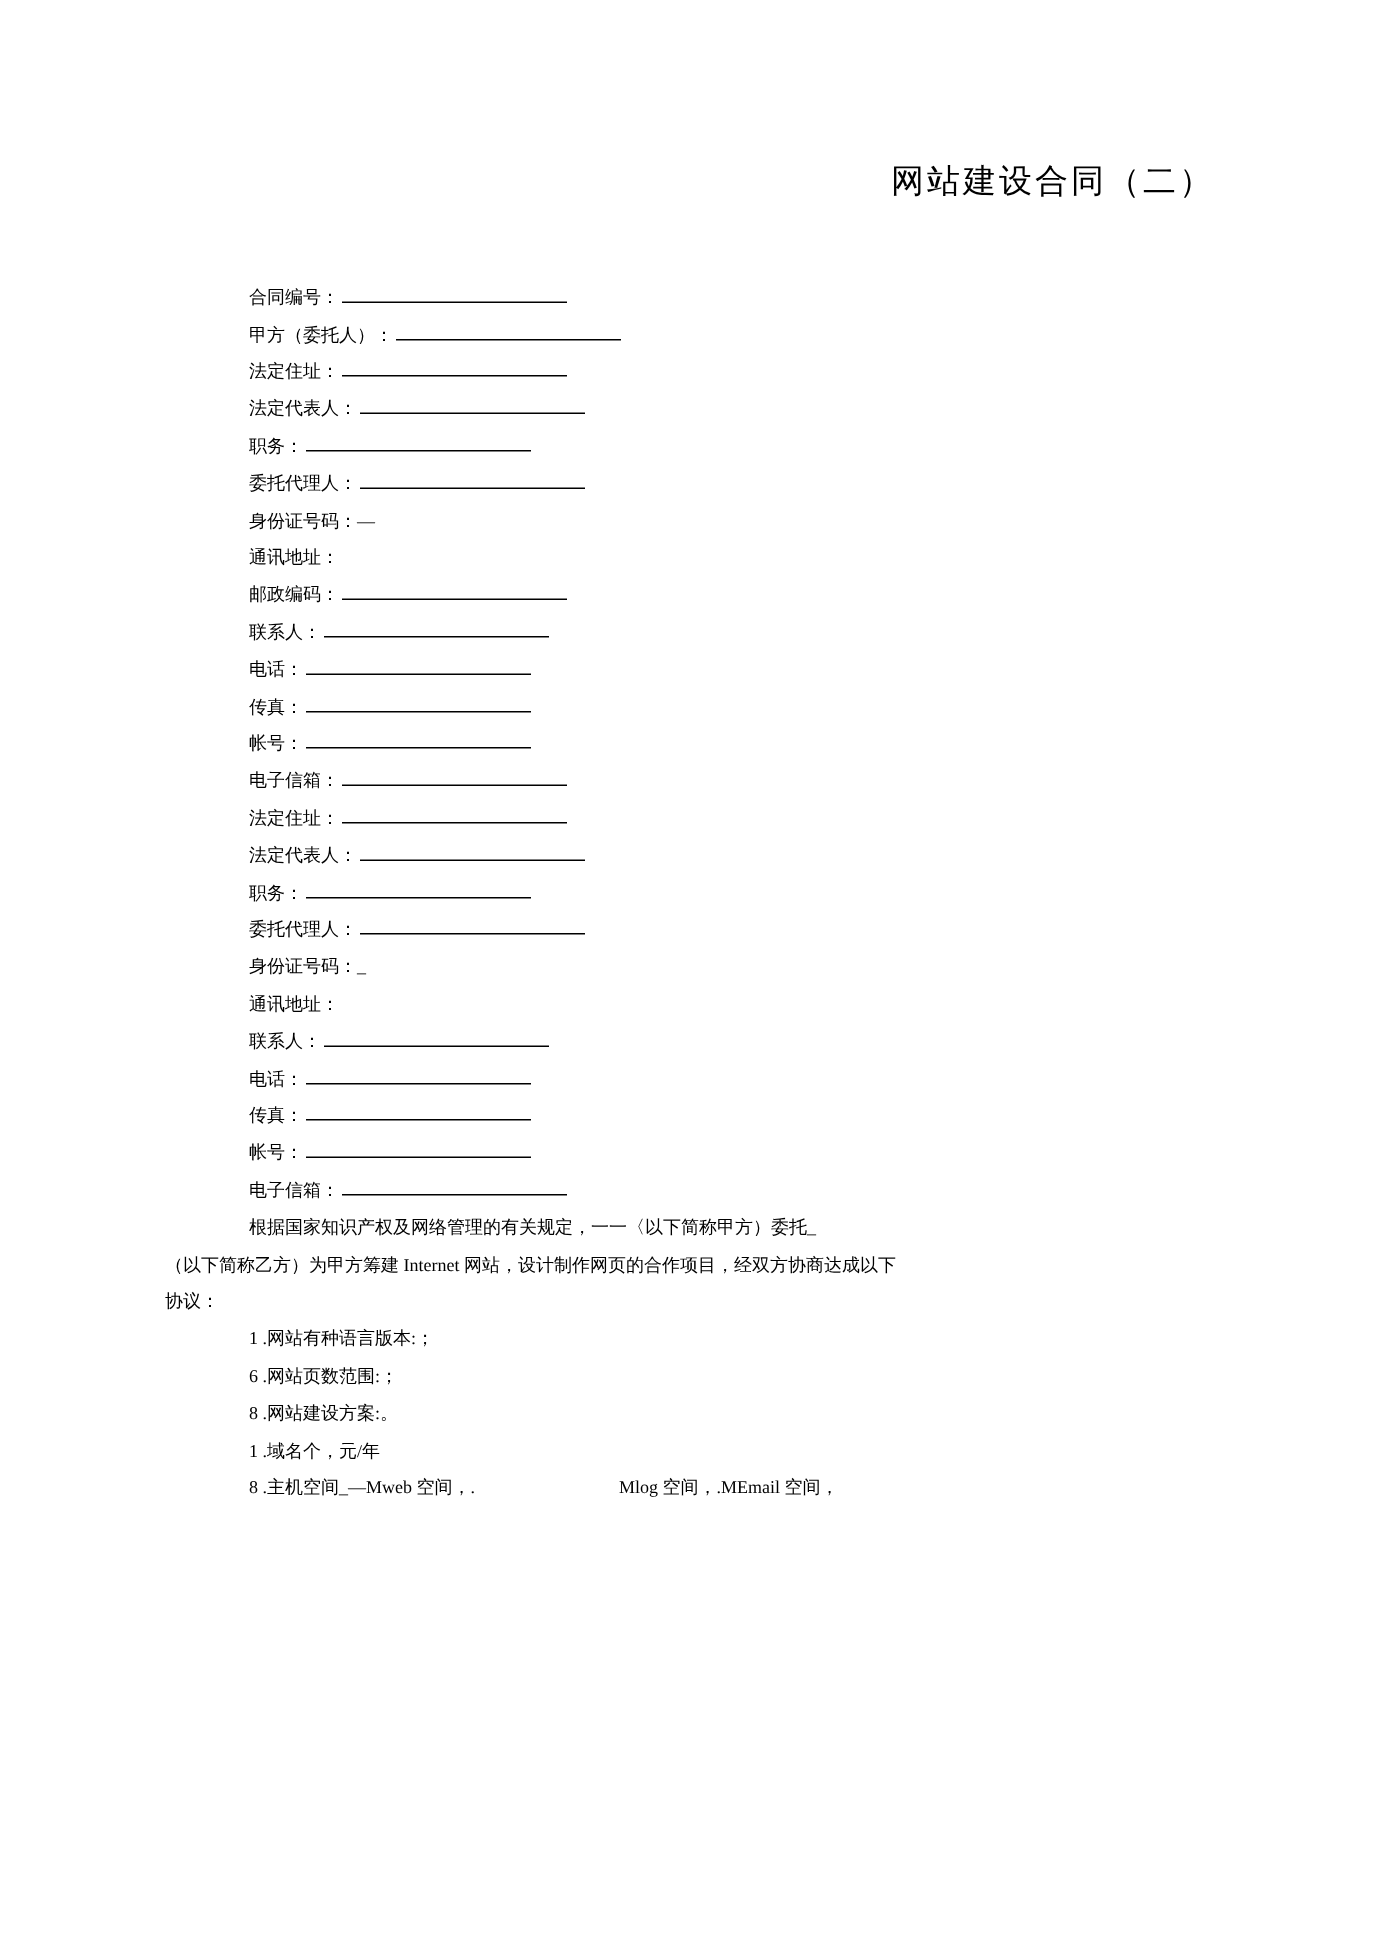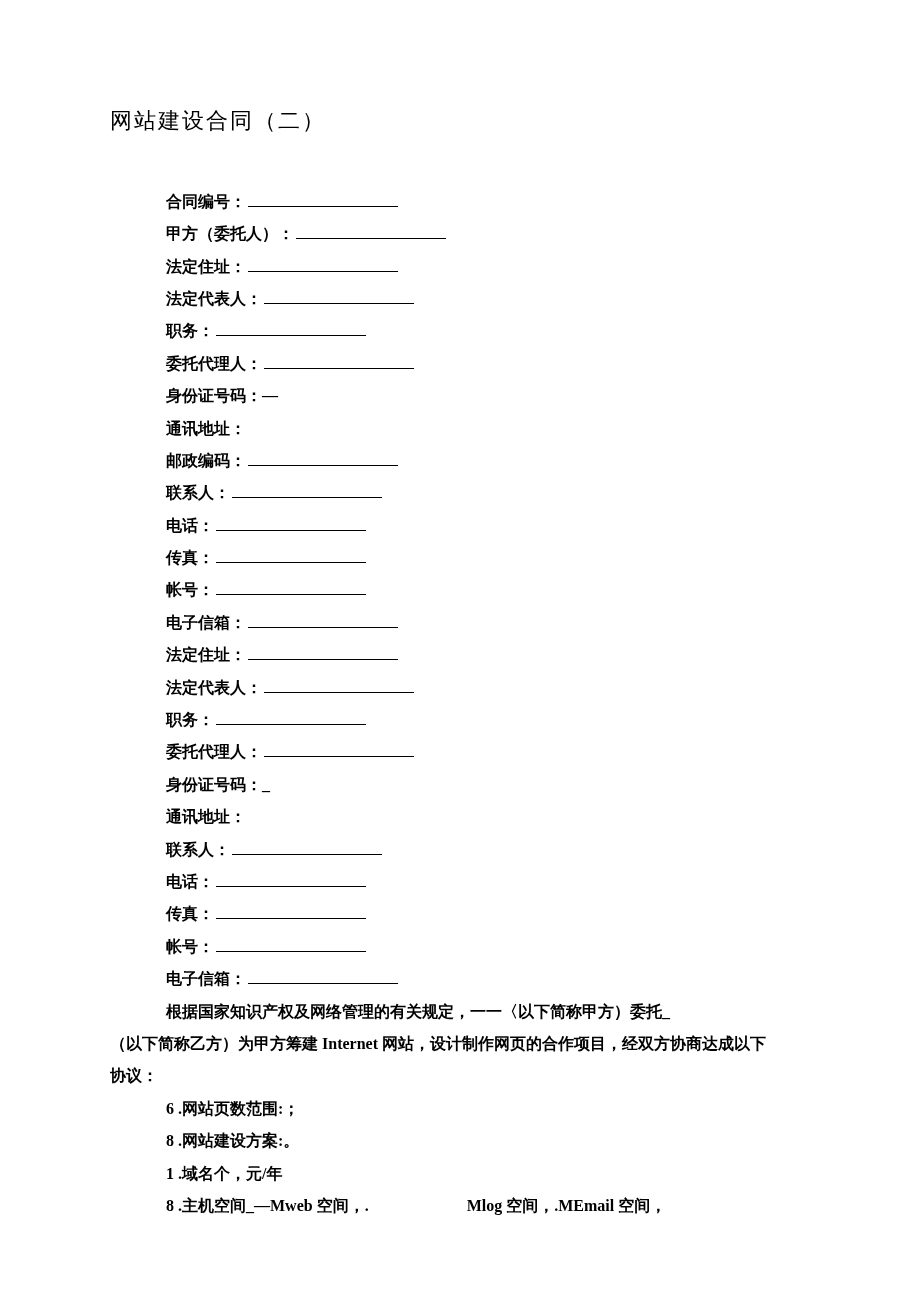--- a/index.html
+++ b/index.html
@@ -18,7 +18,7 @@
       line-height: 1.9;
     }
     .title {
-      text-align: left;
+      text-align: right;
       font-size: 22px;
       font-weight: normal;
       margin-bottom: 45px;

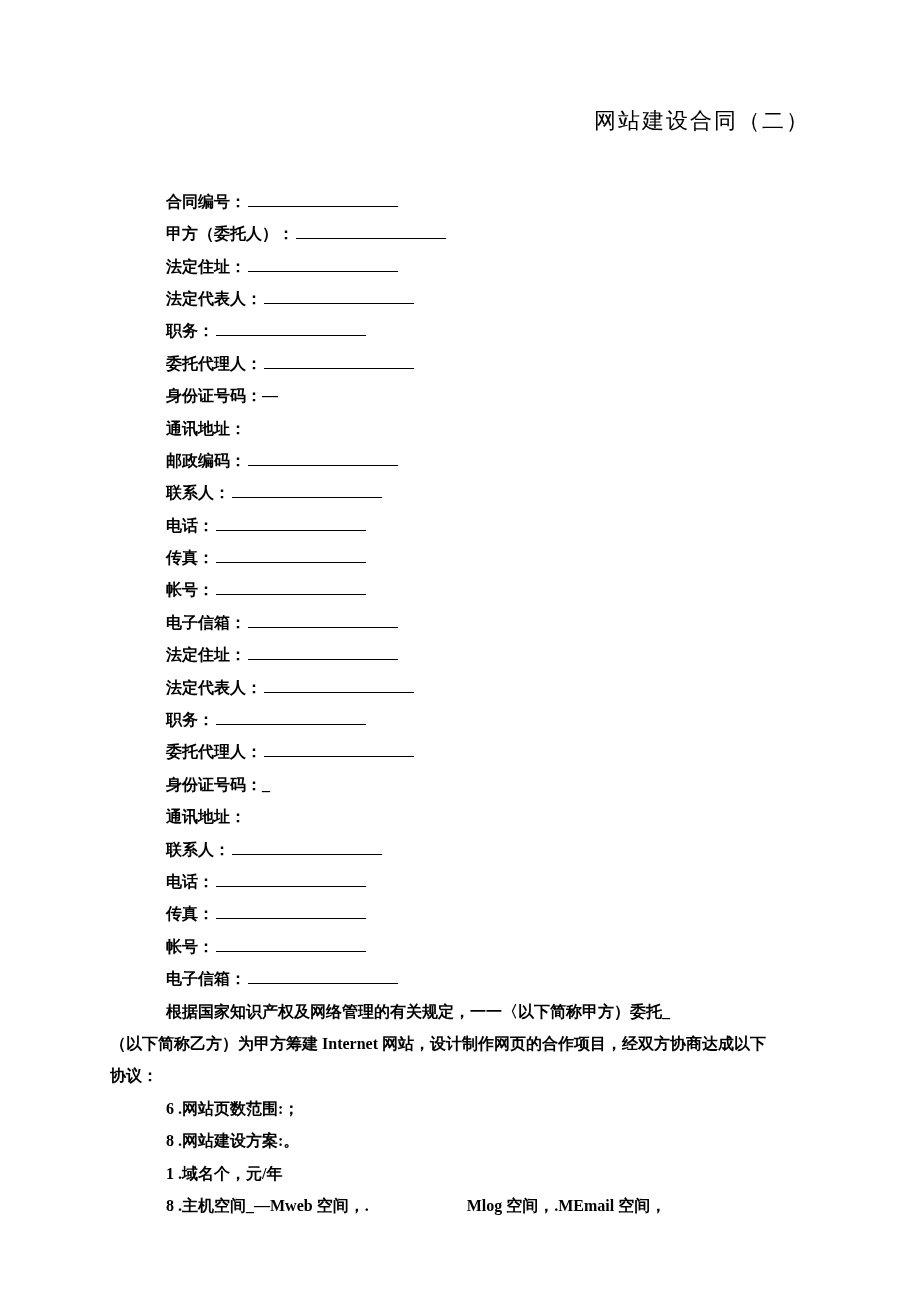--- a/index.html
+++ b/index.html
@@ -25,8 +25,7 @@
       letter-spacing: 2px;
     }
     .content {
-      font-size: 16px;
-      font-weight: bold;
+      font-size: 12px;
     }
     .line {
       margin-bottom: 2px;

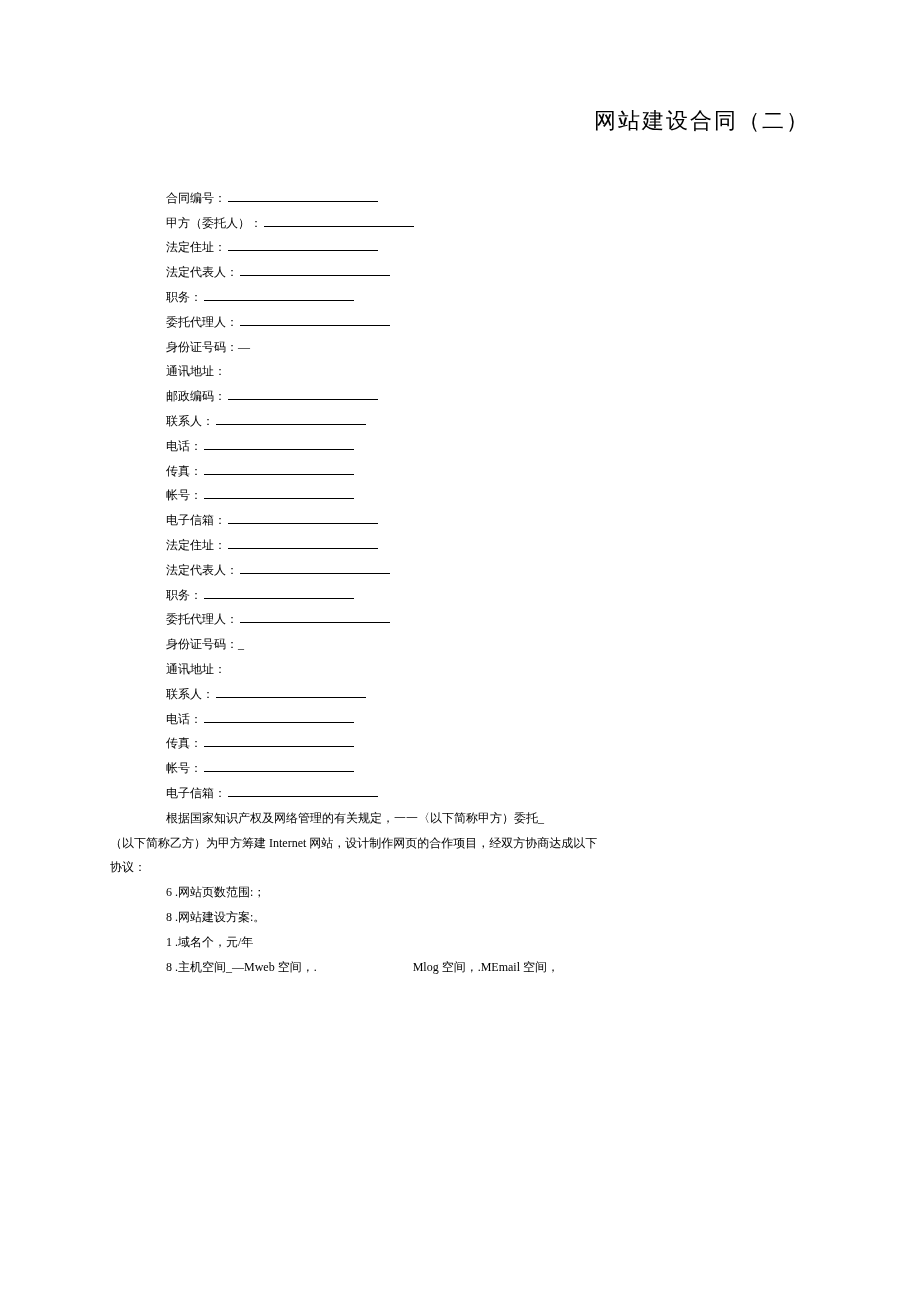--- a/index.html
+++ b/index.html
@@ -86,6 +86,7 @@
   <div class="line-noindent">（以下简称乙方）为甲方筹建 Internet 网站，设计制作网页的合作项目，经双方协商达成以下</div>
   <div class="line-noindent">协议：</div>
 
+  <div class="line">1 .网站有种语言版本:；</div>
   <div class="line">6 .网站页数范围:；</div>
   <div class="line">8 .网站建设方案:。</div>
 

